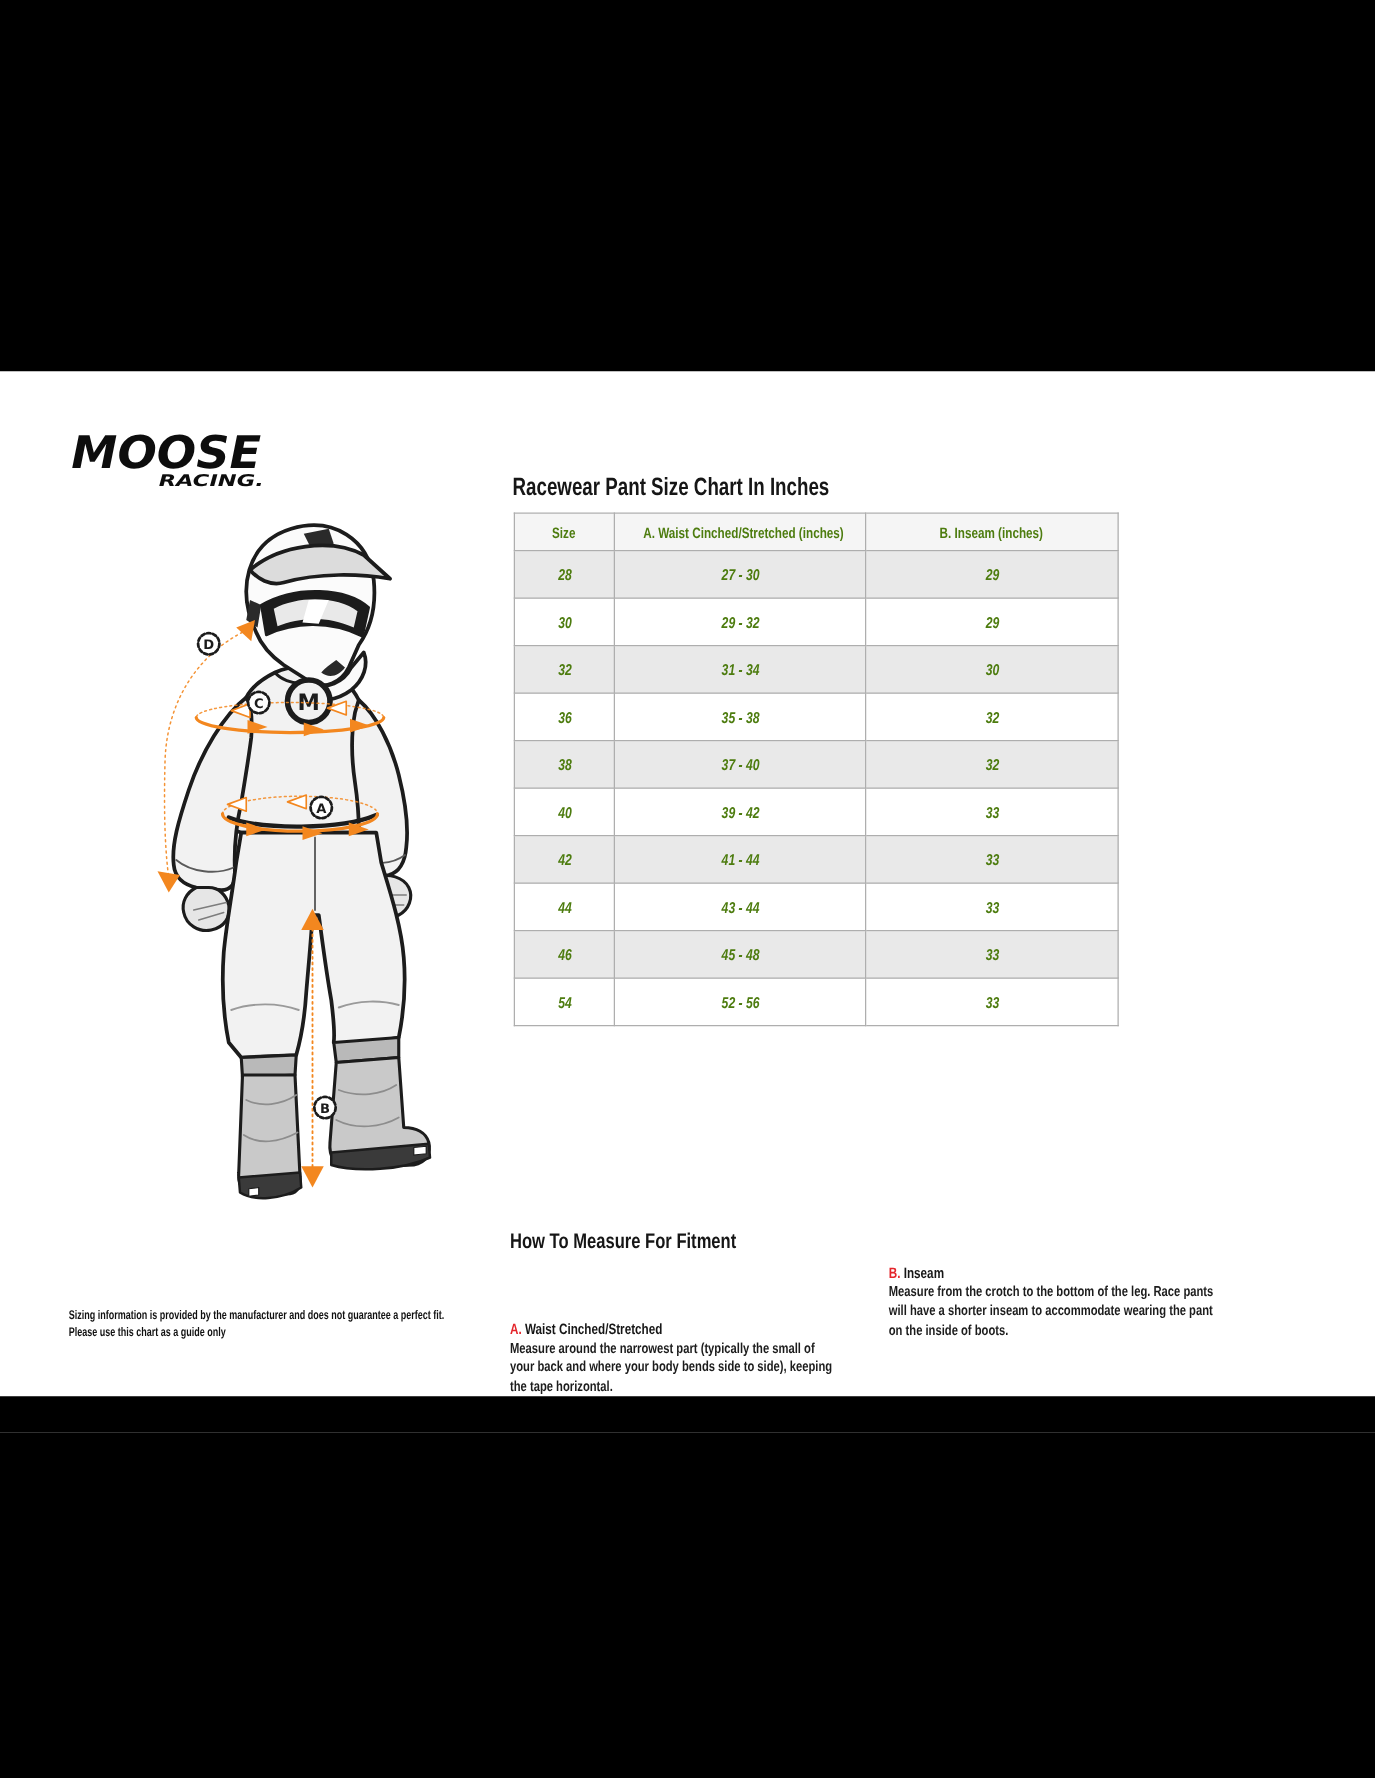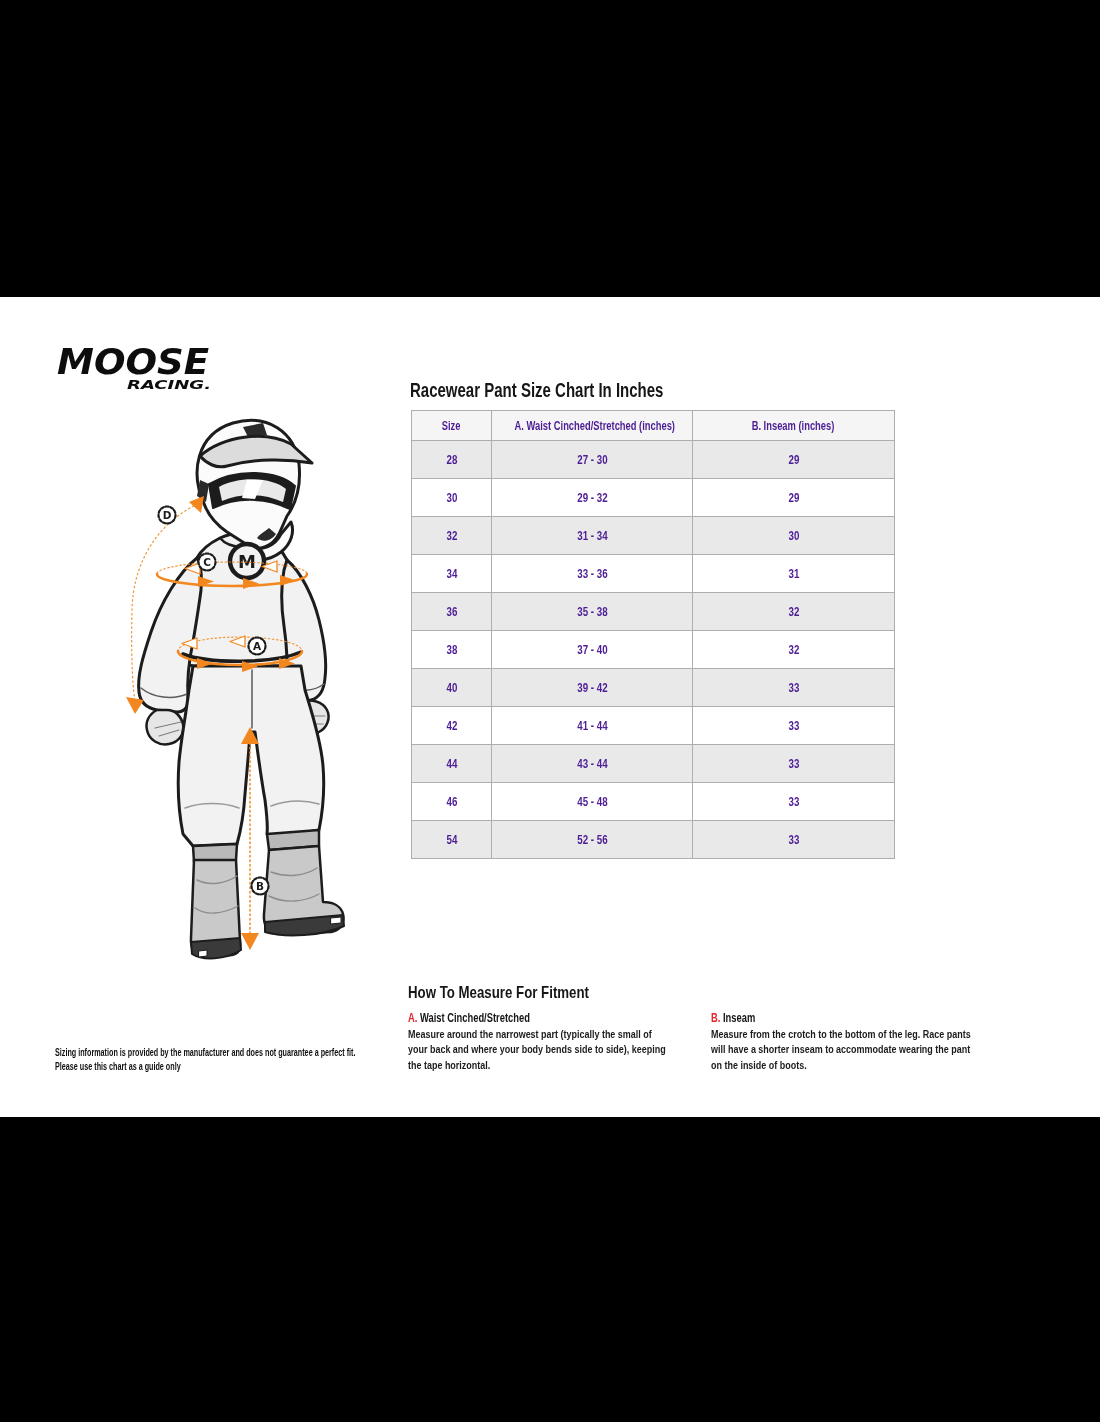--- a/index.html
+++ b/index.html
@@ -25,7 +25,7 @@
   table.size-table{border-collapse:collapse;table-layout:fixed;width:483px;}
   table.size-table th, table.size-table td{
     border:1px solid #aeaeae;text-align:center;vertical-align:middle;
-    color:#4c1d95;font-weight:bold;padding:0;
+    color:#4d7c0f;font-weight:bold;padding:0;
   }
   table.size-table{border:1px solid #8f8f8f;}
   table.size-table th{height:29px;font-size:12px;background:#f5f5f5;}

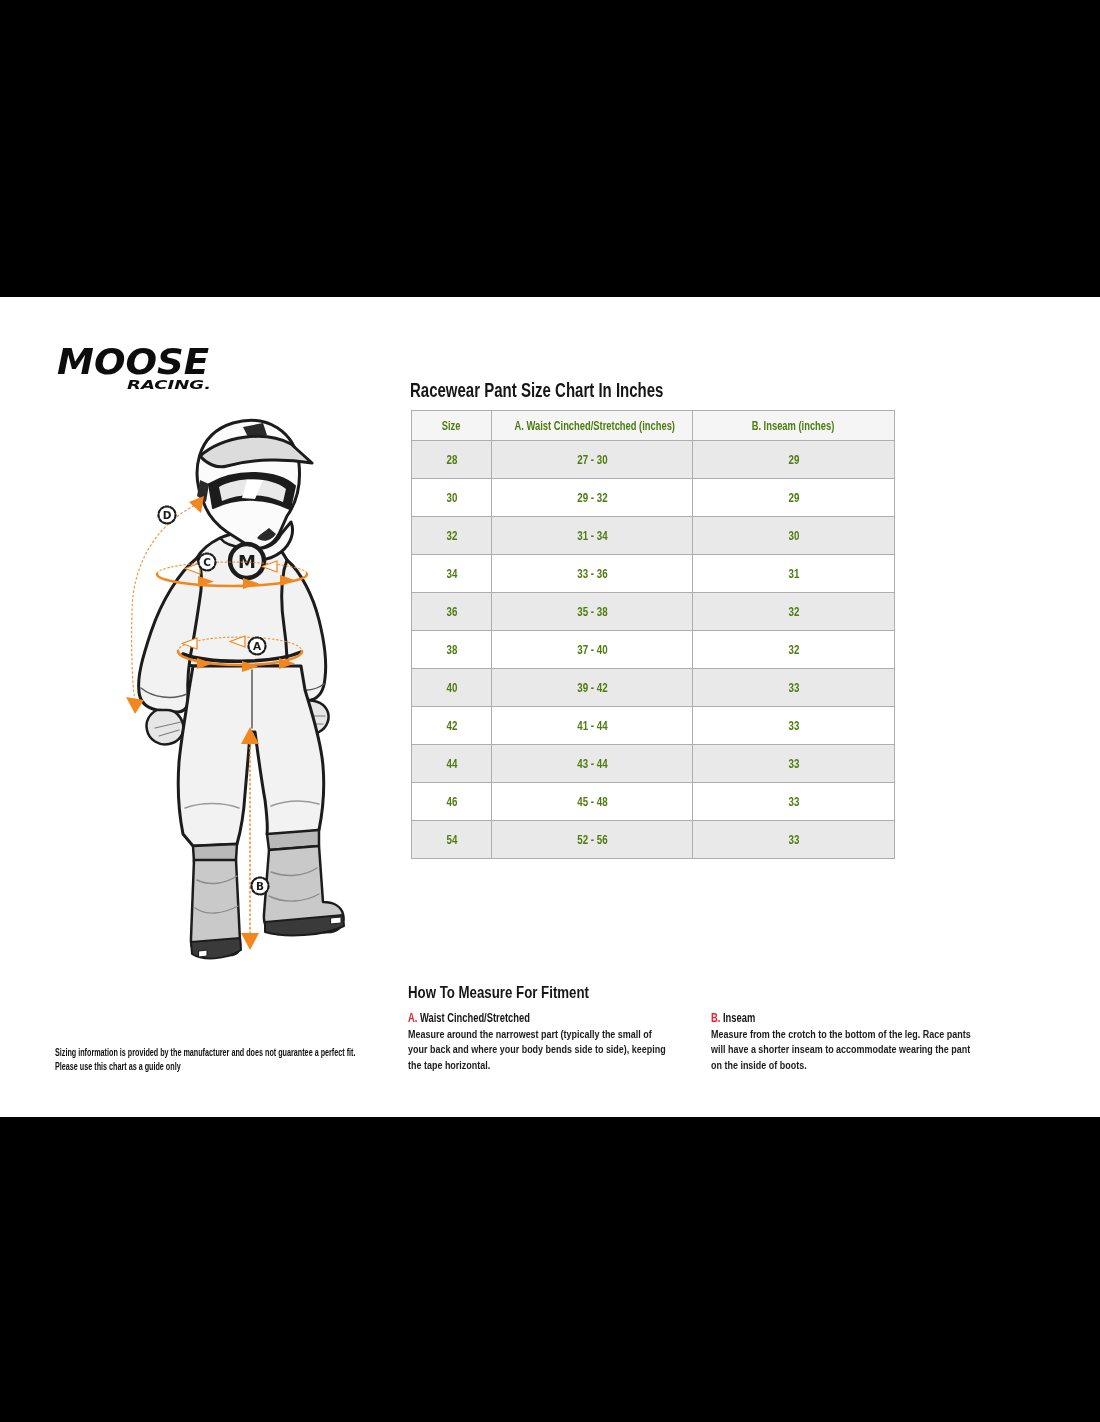--- a/index.html
+++ b/index.html
@@ -29,7 +29,7 @@
   }
   table.size-table{border:1px solid #8f8f8f;}
   table.size-table th{height:29px;font-size:12px;background:#f5f5f5;}
-  table.size-table td{height:37px;font-size:12.5px;background:#ffffff;}
+  table.size-table td{height:37px;font-size:12.5px;background:#ffffff;font-style:italic;}
   table.size-table tbody tr:nth-child(odd) td{background:#e9e9e9;}
   col.c-size{width:80px;} col.c-waist{width:201px;} col.c-inseam{width:202px;}
   .cond{display:inline-block;transform:scaleX(.78);white-space:nowrap;}

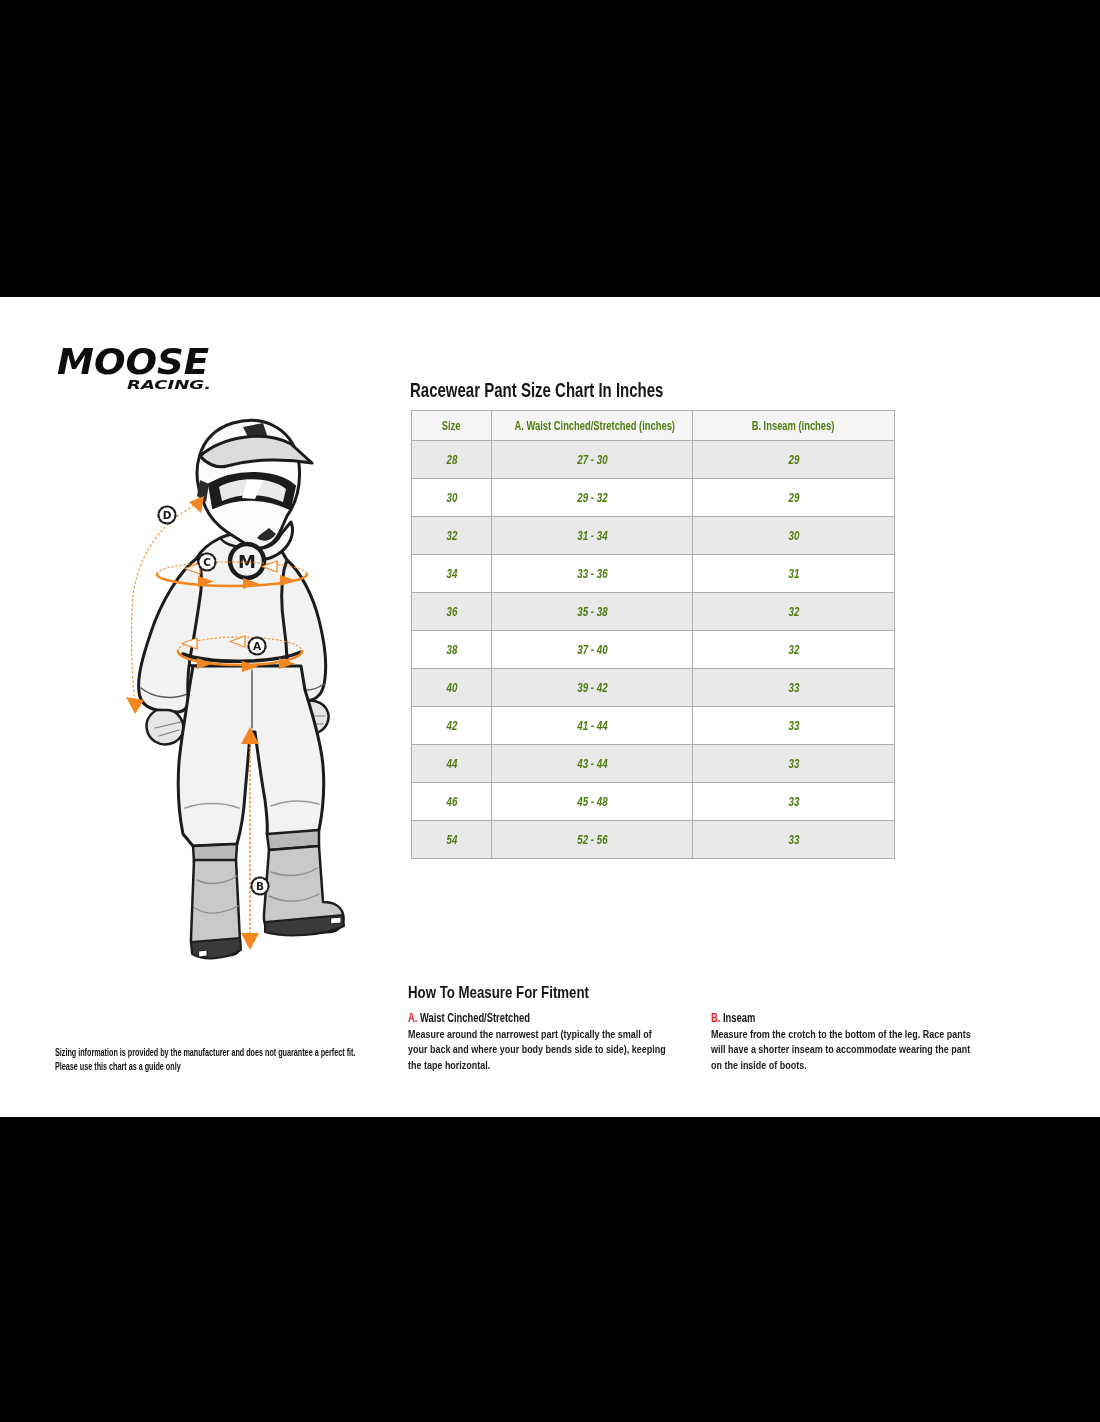--- a/index.html
+++ b/index.html
@@ -206,11 +206,6 @@
             <td><span class="cond">30</span></td>
           </tr>
           <tr>
-            <td><span class="cond">34</span></td>
-            <td><span class="cond">33 - 36</span></td>
-            <td><span class="cond">31</span></td>
-          </tr>
-          <tr>
             <td><span class="cond">36</span></td>
             <td><span class="cond">35 - 38</span></td>
             <td><span class="cond">32</span></td>

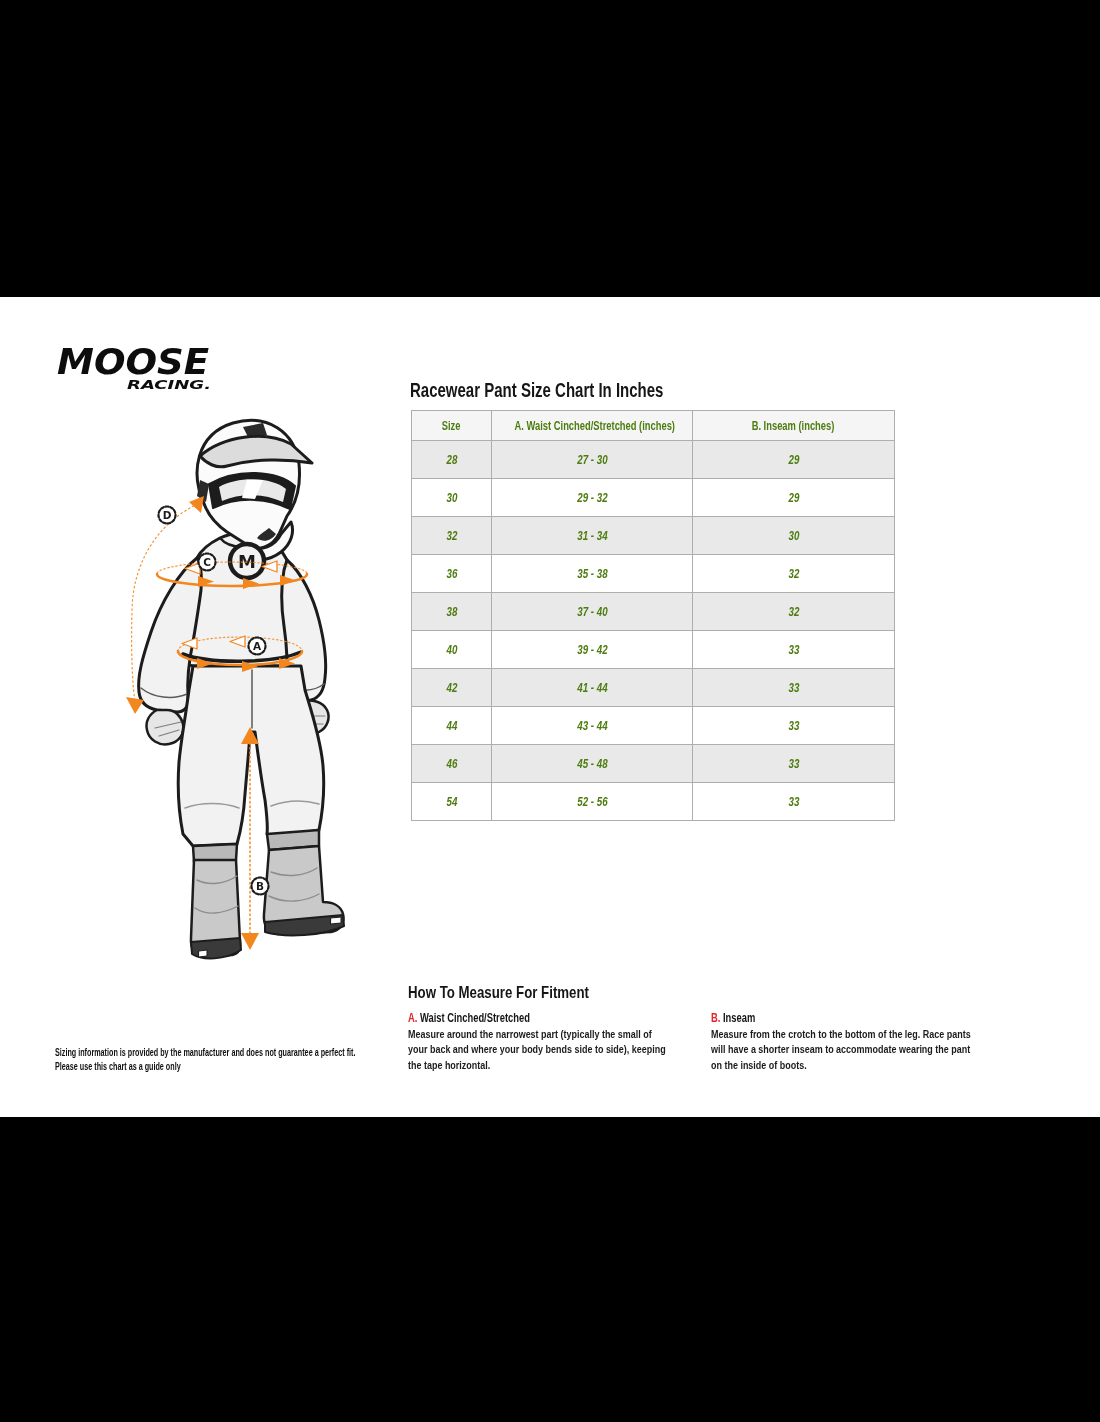--- a/index.html
+++ b/index.html
@@ -40,7 +40,7 @@
     transform:scaleX(.78);transform-origin:0 0;white-space:nowrap;
   }
   .measure-item{position:absolute;top:1011px;width:400px;}
-  .measure-item.a{left:408px;}
+  .measure-item.a{left:408px;margin-top:45px;}
   .measure-item.b{left:711px;}
   .measure-heading{
     font-size:12px;font-weight:bold;color:#161616;

